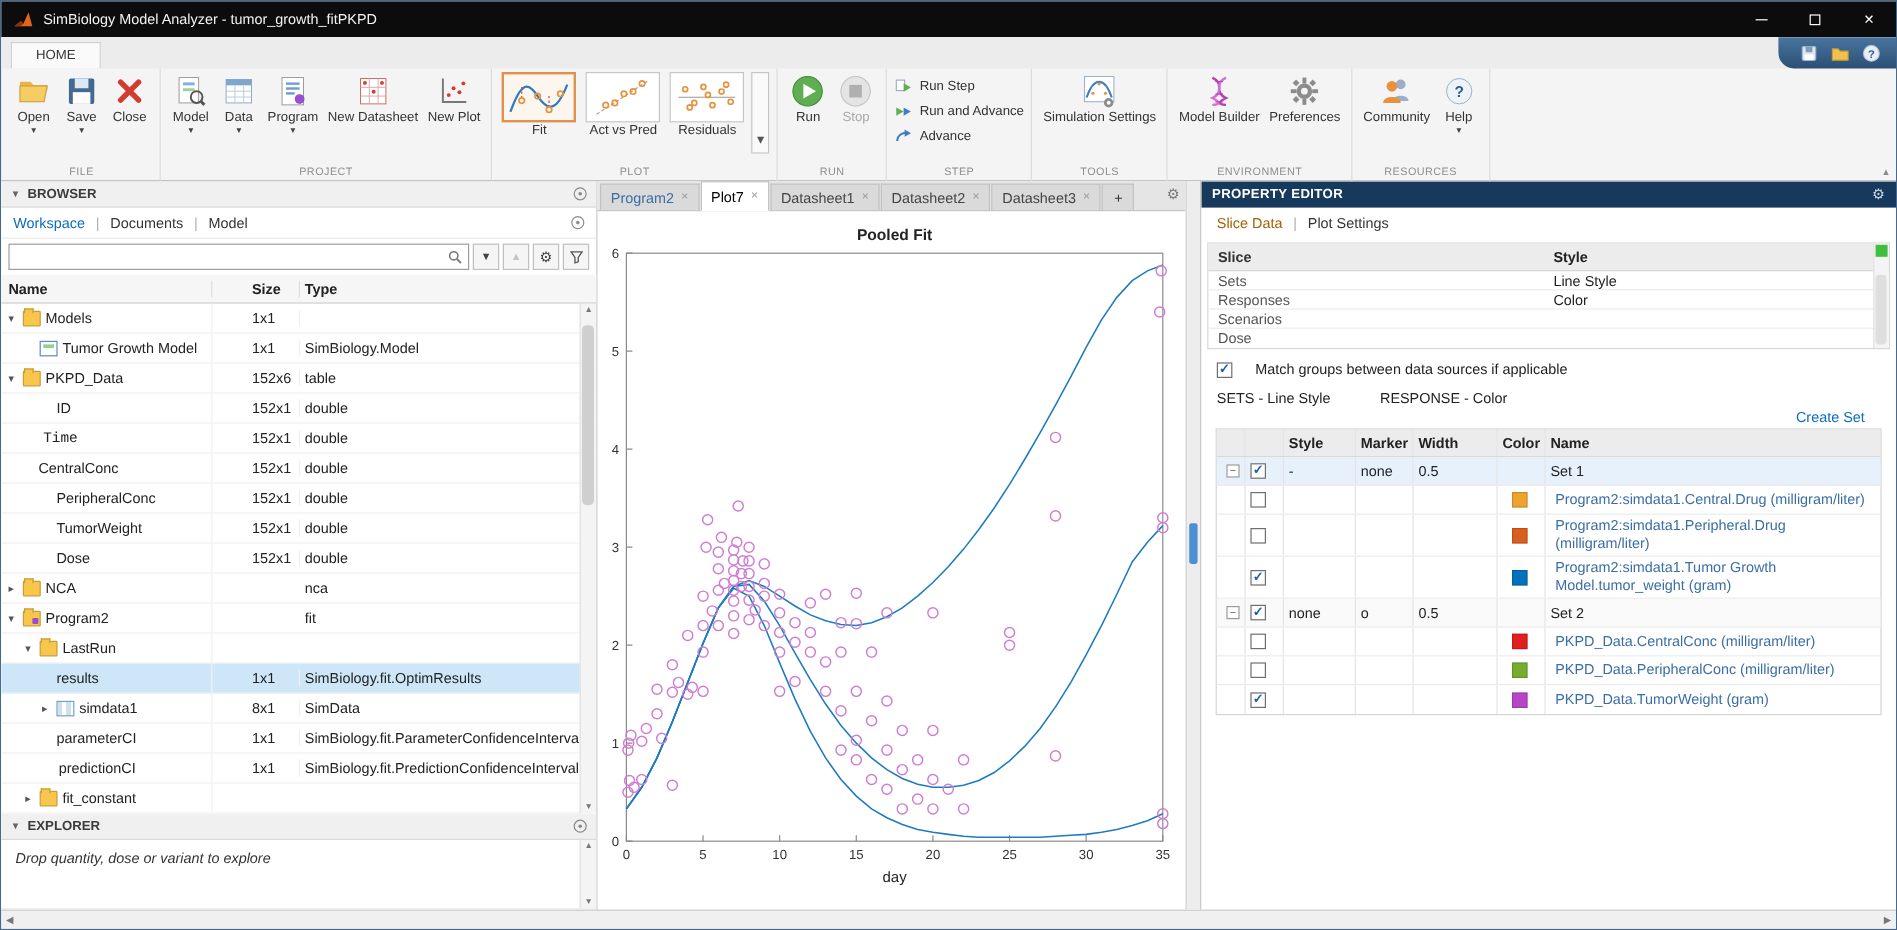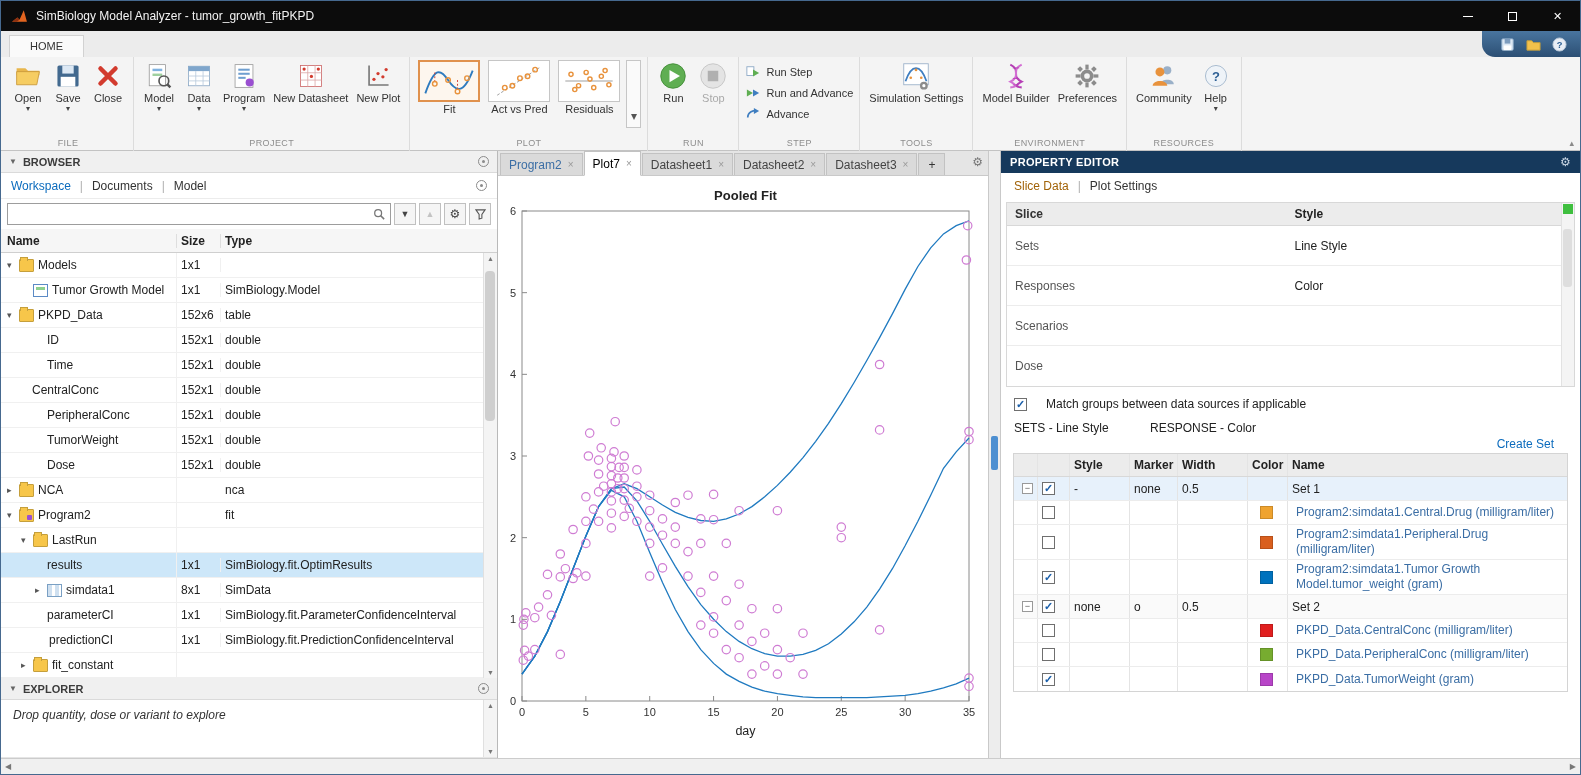--- a/index.html
+++ b/index.html
@@ -64,7 +64,7 @@
   .sbtn.disabled { color:#c3c3c3; }
   .bheader { height:24px; display:flex; align-items:center; background:#f6f6f6; border-bottom:1px solid #cfcfcf; font-weight:bold; flex:0 0 auto; }
   .col-name { width:176px; padding-left:6px; border-right:1px solid #dedede; overflow:hidden; white-space:nowrap; }
-  .col-size { width:44px; padding-left:4px; border-right:1px solid #dedede; overflow:hidden; white-space:nowrap; }
+  .col-size { width:44px; padding-left:4px; border-right:1px solid #dedede; overflow:hidden; white-space:nowrap;margin-left:29px; }
   .col-type { flex:1; padding-left:4px; overflow:hidden; white-space:nowrap; }
   .browser-body { height:425px; position:relative; overflow:hidden; flex:0 0 auto; }
   .brow { height:25px; display:flex; align-items:center; border-bottom:1px solid #f0f0f0; }

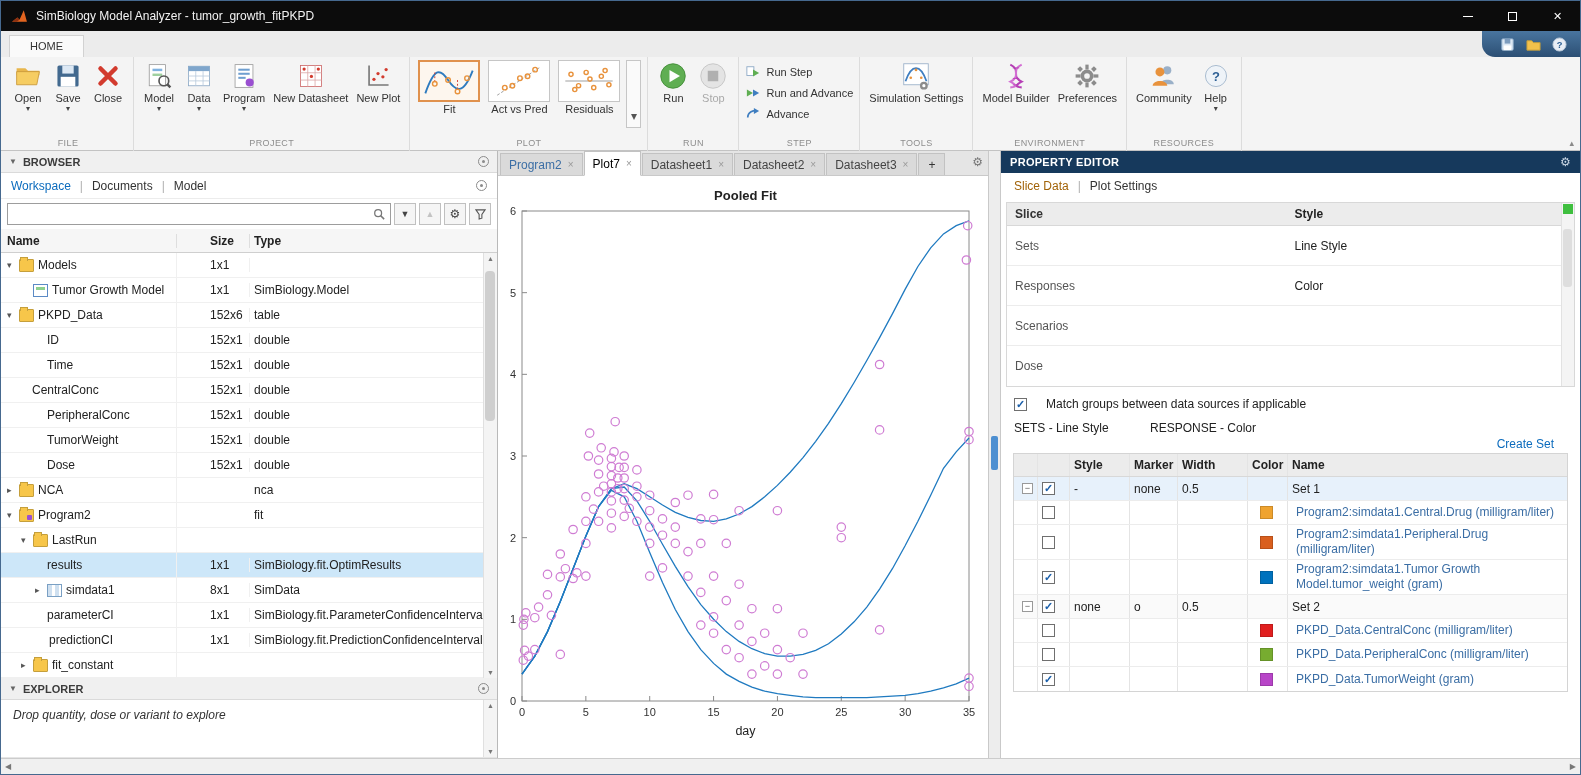--- a/index.html
+++ b/index.html
@@ -110,7 +110,7 @@
   .pe-tab.active { color:#a16207; }
   .slice-table { margin:3px 5px 0; border:1px solid #d8d8d8; position:relative; flex:0 0 auto; }
   .slice-hrow { display:flex; height:23px; align-items:center; background:#ececec; font-weight:bold; border-bottom:1px solid #d8d8d8; }
-  .slice-row { display:flex; height:40px; align-items:center; border-bottom:1px solid #ececec; }
+  .slice-row { display:flex; height:16px; align-items:center; border-bottom:1px solid #ececec; }
   .slice-row:last-child { border-bottom:none; }
   .sl-c1 { width:50%; padding-left:8px; color:#555; }
   .sl-c2 { flex:1; padding-left:4px; color:#222; }

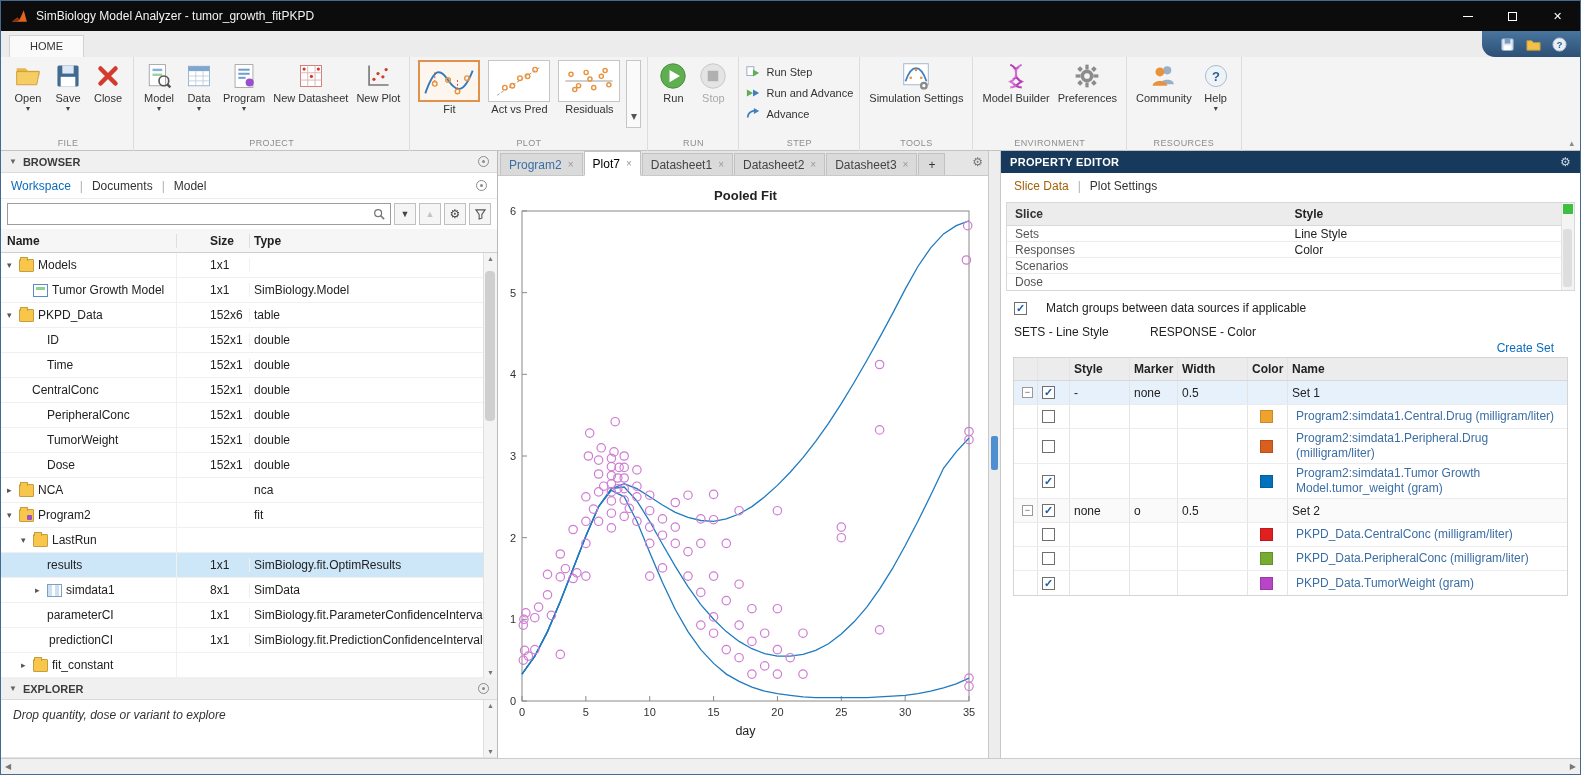--- a/index.html
+++ b/index.html
@@ -581,7 +581,7 @@
             <div class="col-type">double</div>
           </div>
           <div class="brow">
-            <div class="col-name" style="padding-left: 34px;">
+            <div class="col-name" style="padding-left: 23px; font-family: Liberation Mono, monospace;">
               <span class="tcaret"></span>
               <span class="bname">Time</span>
             </div>

